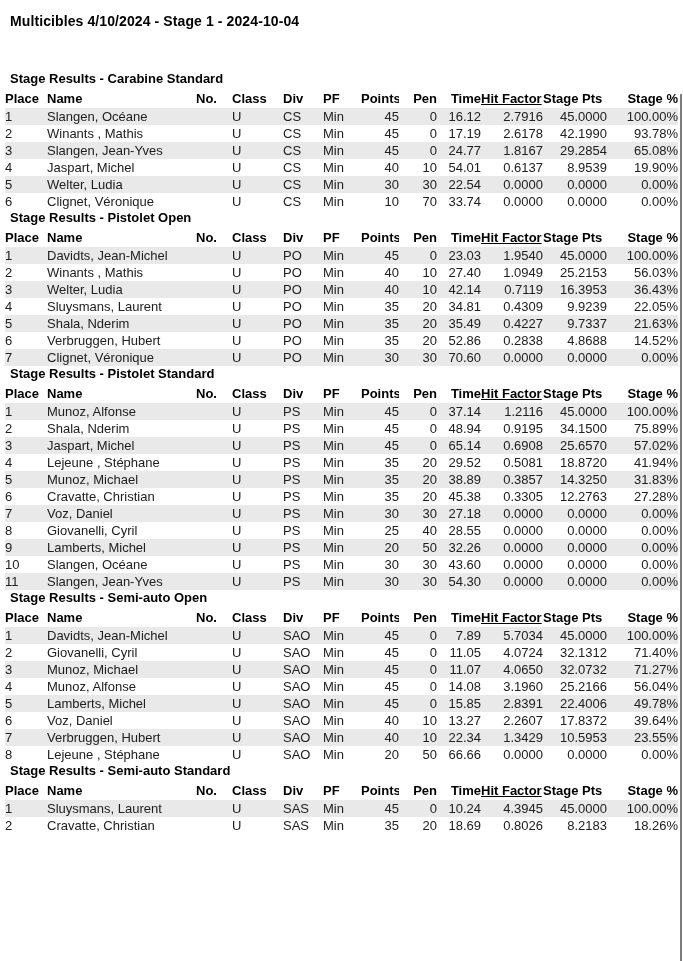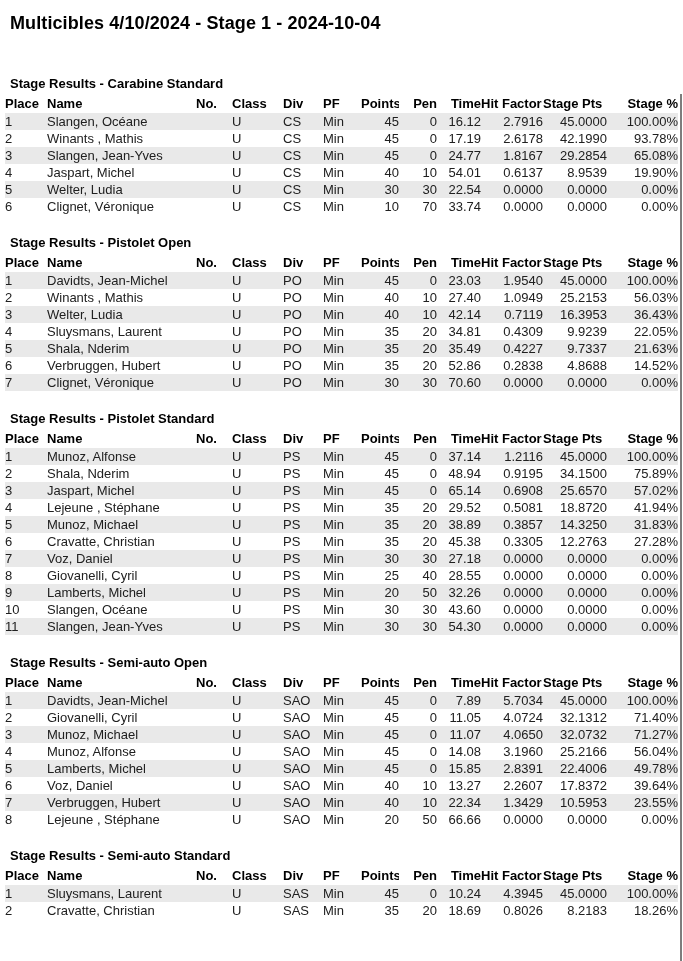--- a/index.html
+++ b/index.html
@@ -14,7 +14,7 @@
     overflow: hidden;
   }
   .page-title {
-    font-size: 18px;
+    font-size: 14px;
     font-weight: bold;
     color: #000;
     padding: 13px 10px 0 10px;

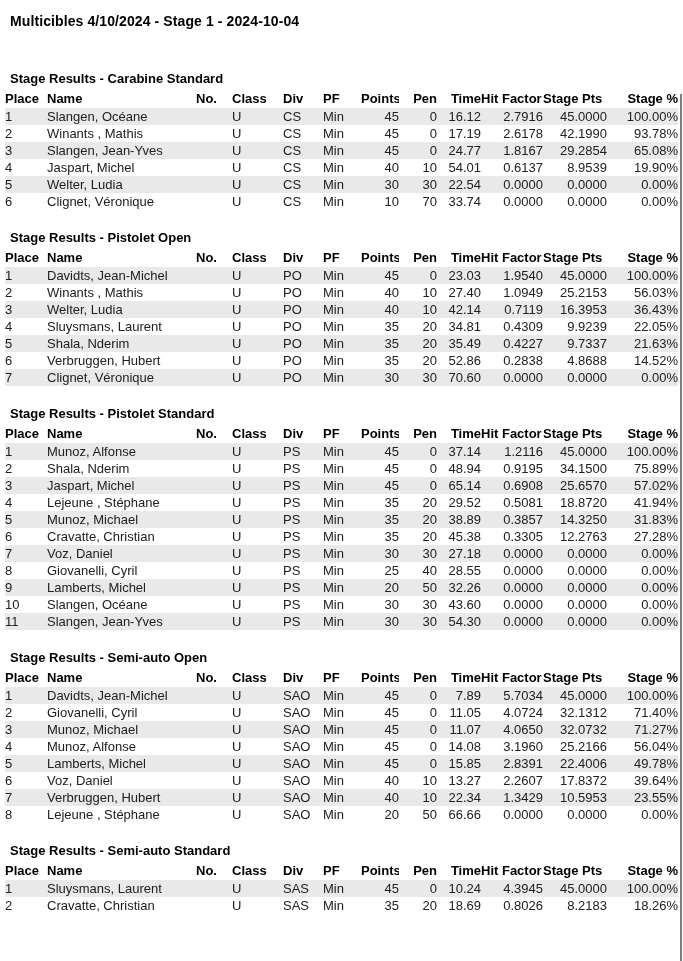--- a/index.html
+++ b/index.html
@@ -71,7 +71,7 @@
   .col-place, .col-name, .col-no, .col-class, .col-div, .col-pf { text-align: left; }
   .col-points, .col-pen, .col-time, .col-hit_factor, .col-stage_pts, .col-stage_pct { text-align: right; }
   th.col-hit_factor, th.col-stage_pts { text-align: left; }
-  th.col-hit_factor { padding-left: 24px; }
+  th.col-hit_factor { padding-left: 24px; text-decoration: underline; }
   th.col-stage_pts  { padding-left: 19px; }
   th.col-place, td.col-place { padding-left: 6px; }
   th.col-stage_pct, td.col-stage_pct { padding-right: 8px; }

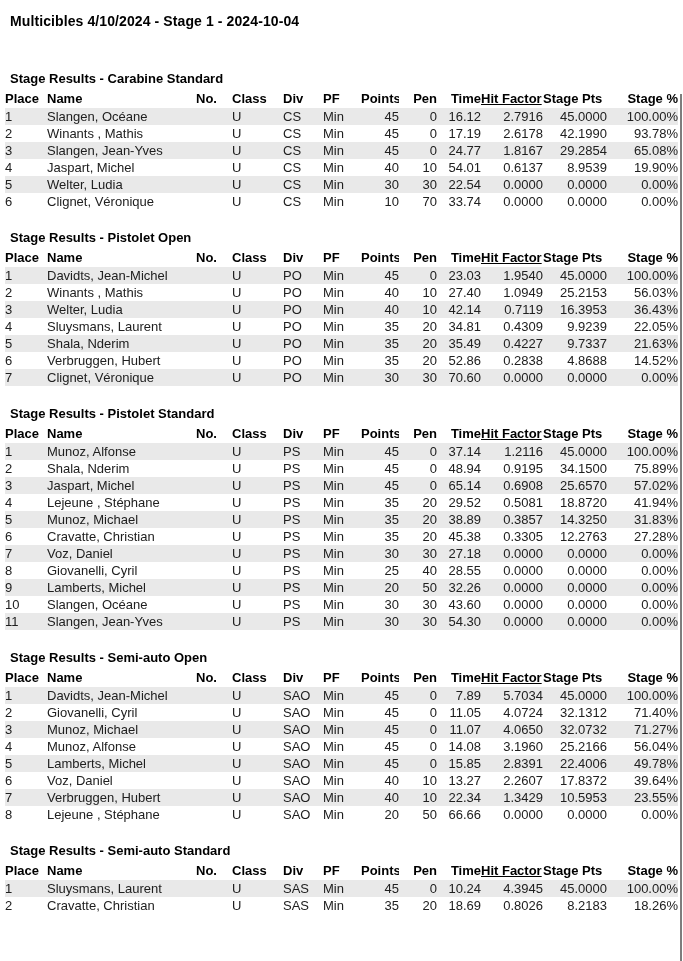--- a/index.html
+++ b/index.html
@@ -21,7 +21,7 @@
     letter-spacing: 0.1px;
   }
   .sections { padding: 0 5px; }
-  .section { margin-top: 20px; }
+  .section { }
   .section:first-child { margin-top: 42px; }
   .section-title {
     font-size: 13px;

